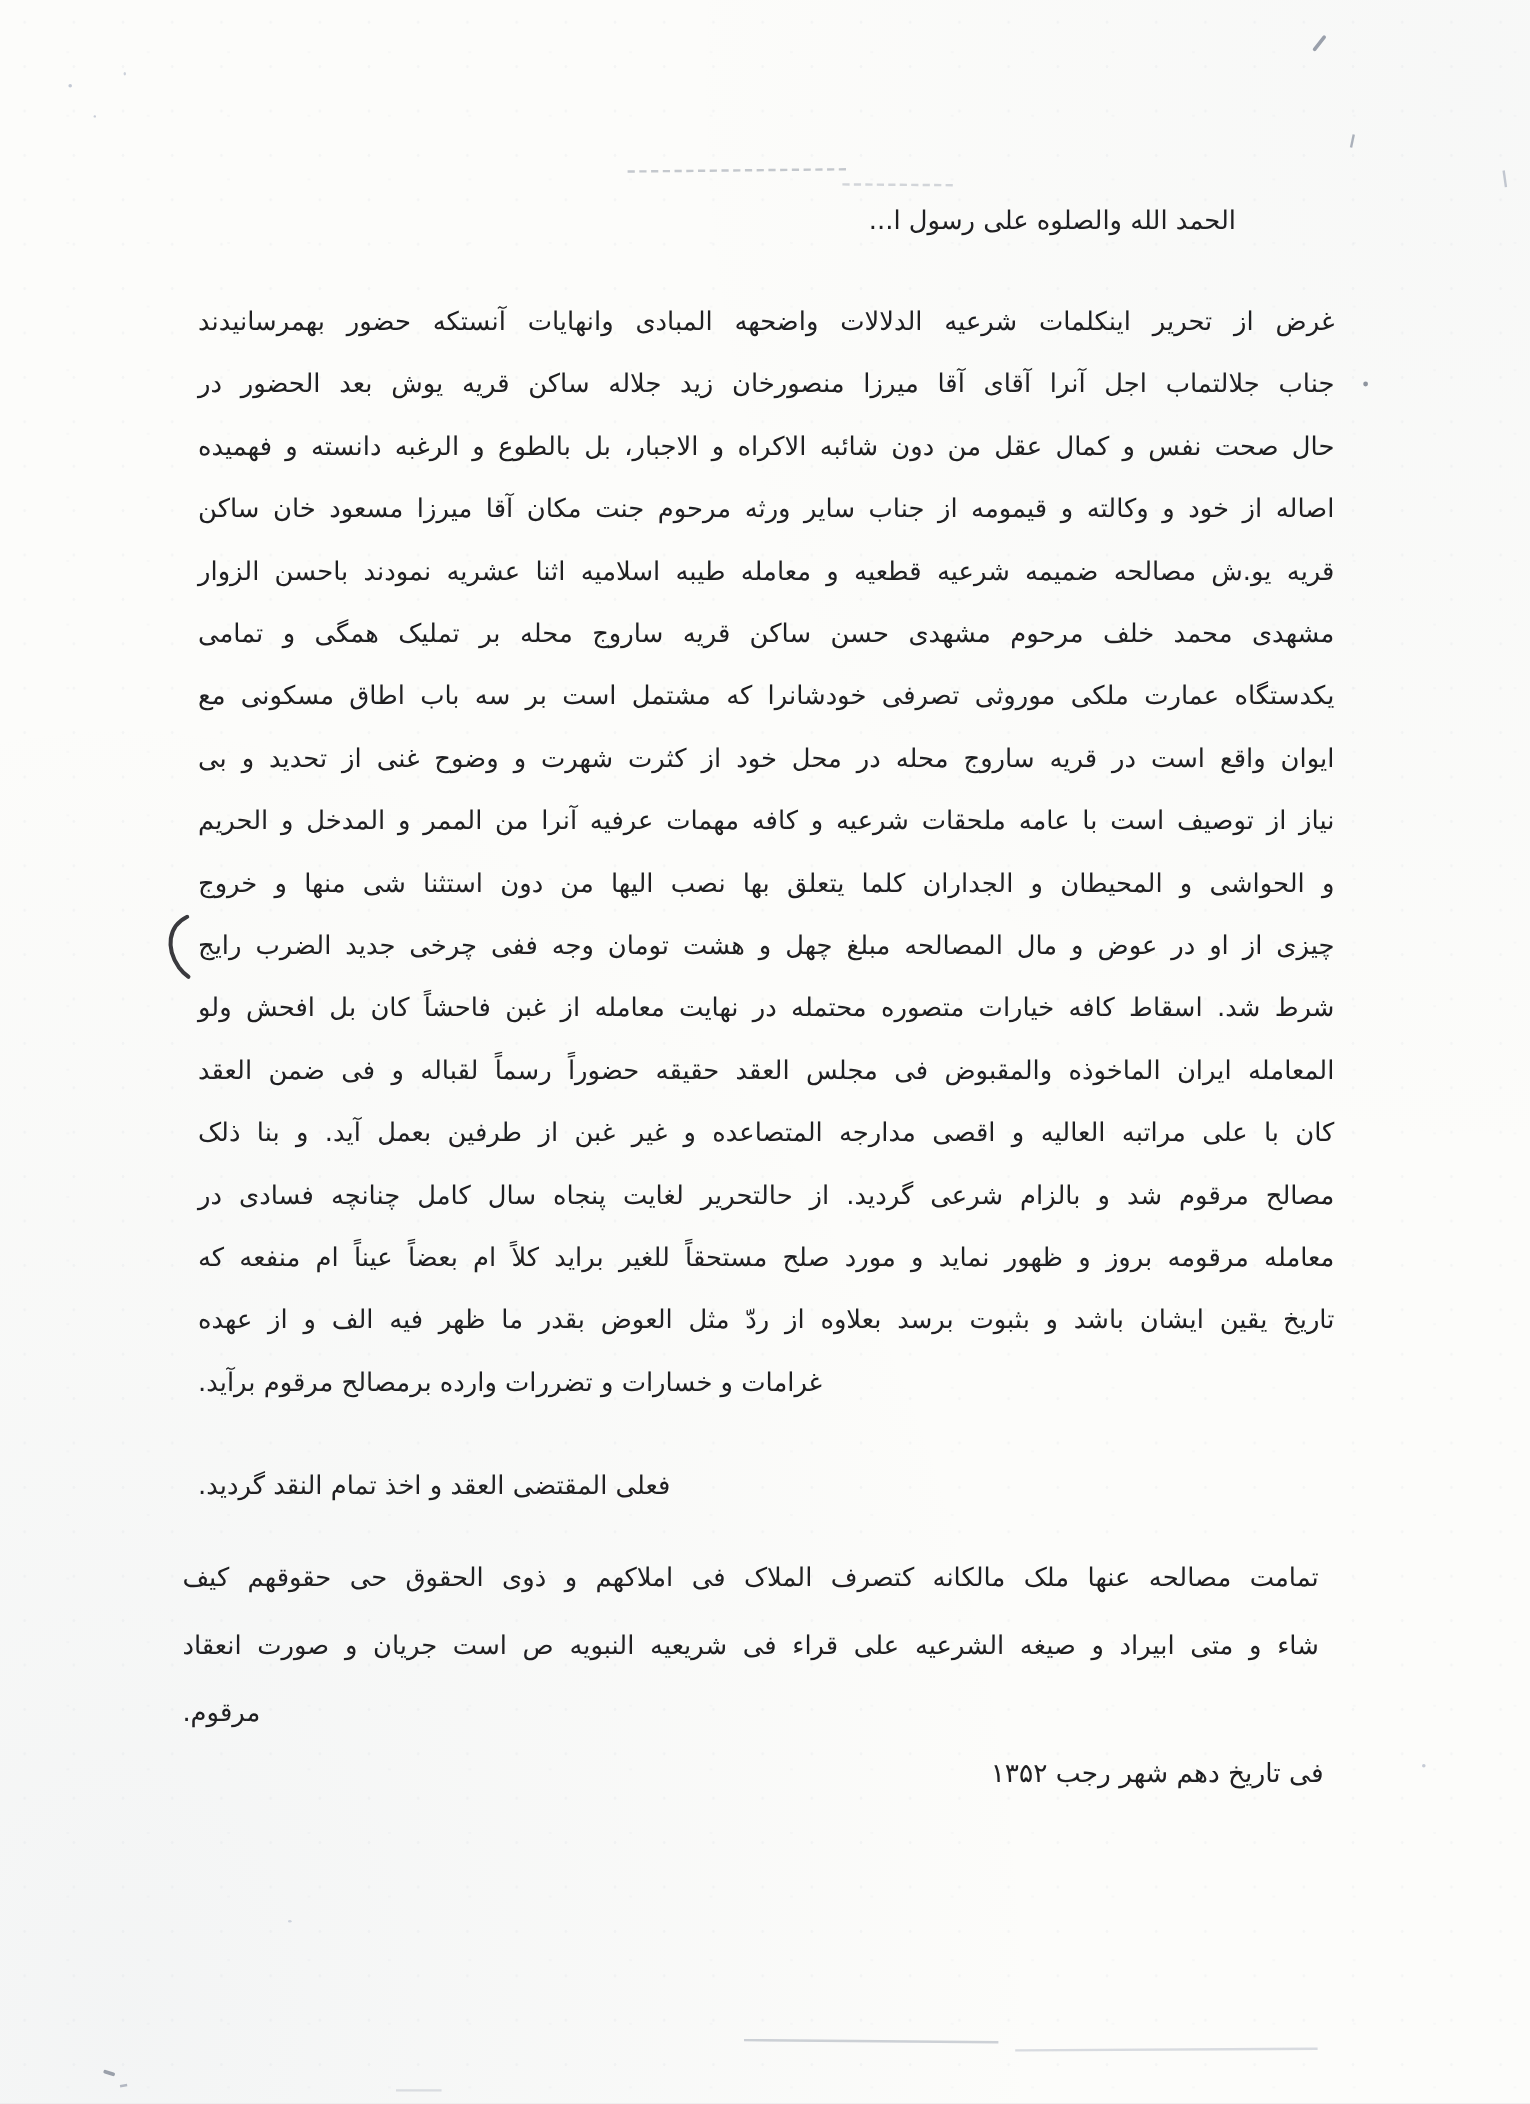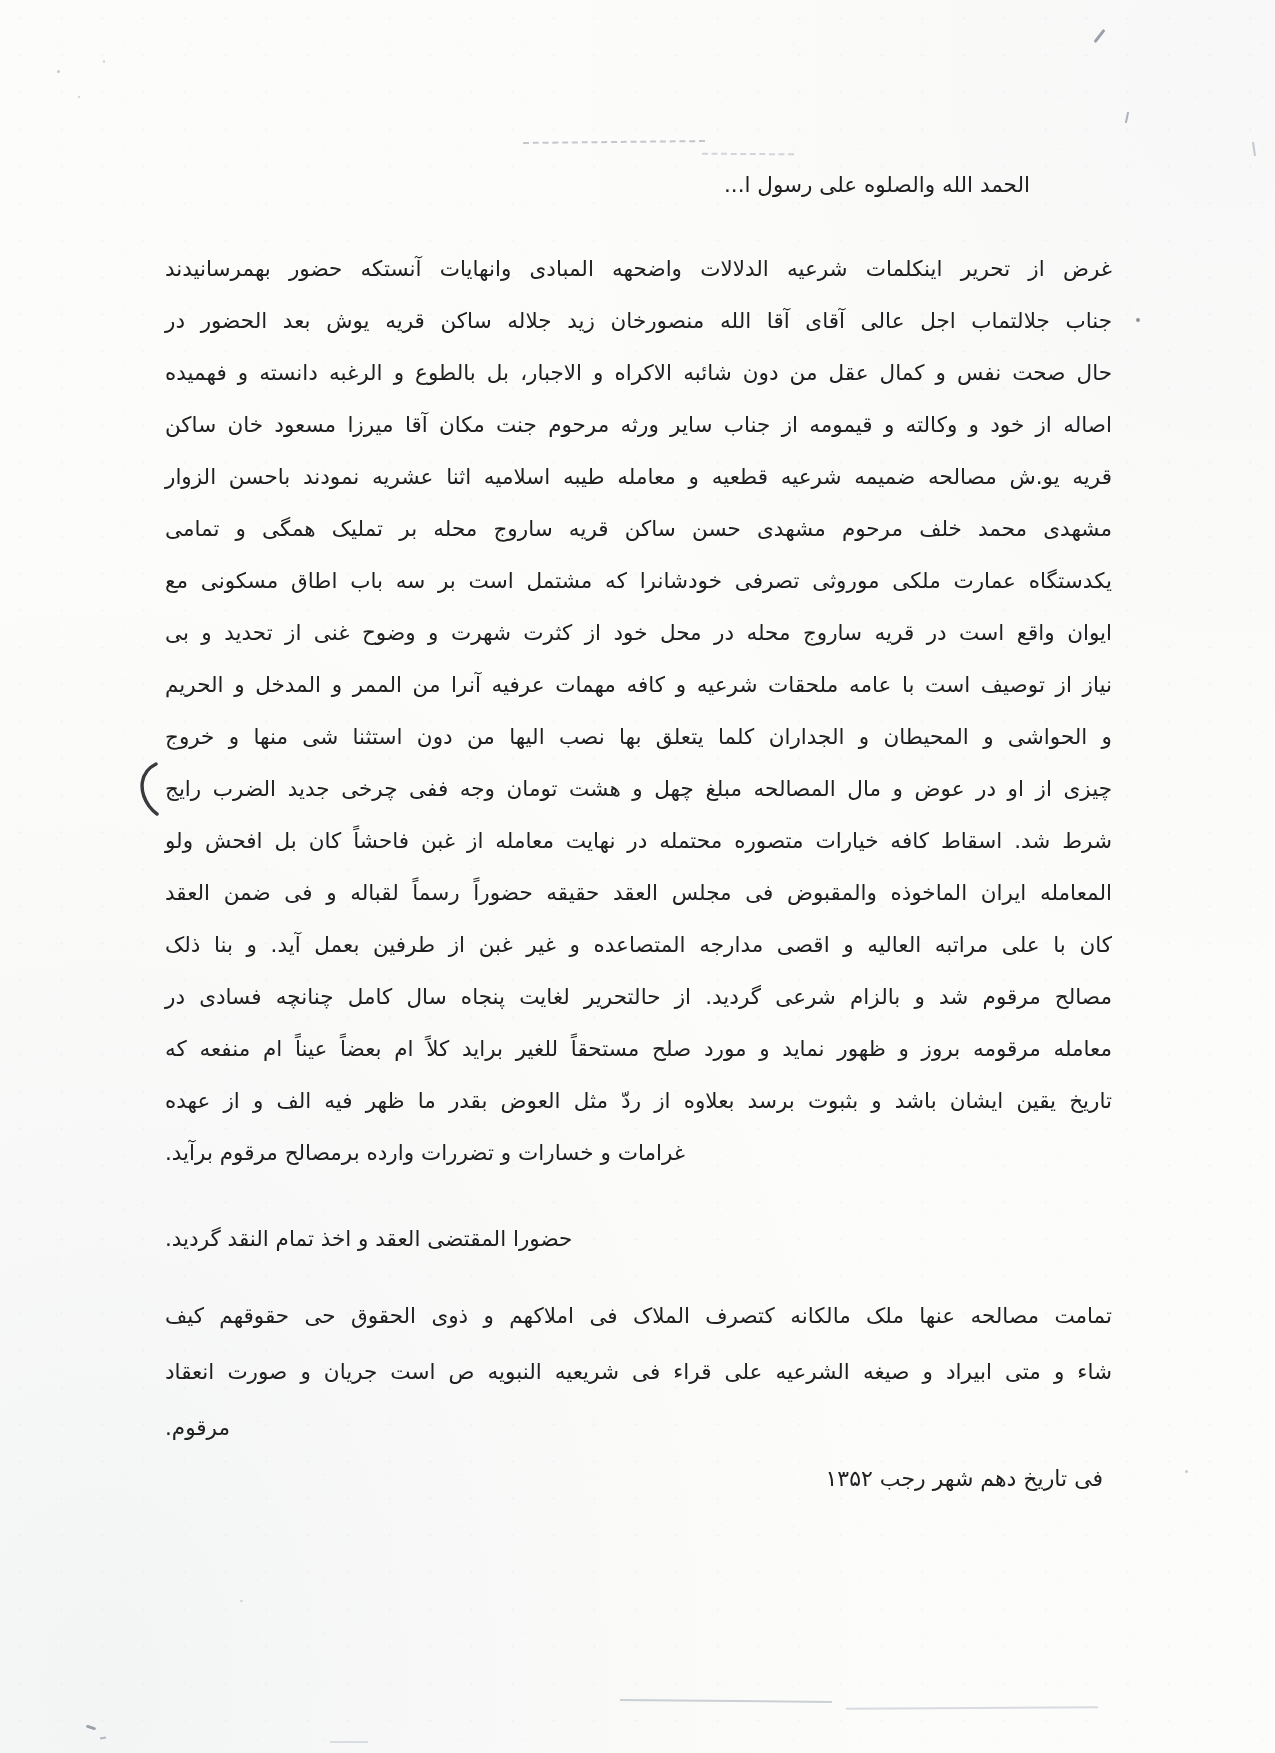--- a/index.html
+++ b/index.html
@@ -86,7 +86,7 @@
 
     <div class="paragraph para-body">
         <div class="doc-line">غرض از تحریر اینکلمات شرعیه الدلالات واضحهه المبادی وانهایات آنستکه حضور بهمرسانیدند</div>
-        <div class="doc-line">جناب جلالتماب اجل عالی آقای آقا الله منصورخان زید جلاله ساکن قریه یوش بعد الحضور در</div>
+        <div class="doc-line">جناب جلالتماب اجل آنرا آقای آقا میرزا منصورخان زید جلاله ساکن قریه یوش بعد الحضور در</div>
         <div class="doc-line">حال صحت نفس و کمال عقل من دون شائبه الاکراه و الاجبار، بل بالطوع و الرغبه دانسته و فهمیده</div>
         <div class="doc-line">اصاله از خود و وکالته و قیمومه از جناب سایر ورثه مرحوم جنت مکان آقا میرزا مسعود خان ساکن</div>
         <div class="doc-line">قریه یو.ش مصالحه ضمیمه شرعیه قطعیه و معامله طیبه اسلامیه اثنا عشریه نمودند باحسن الزوار</div>

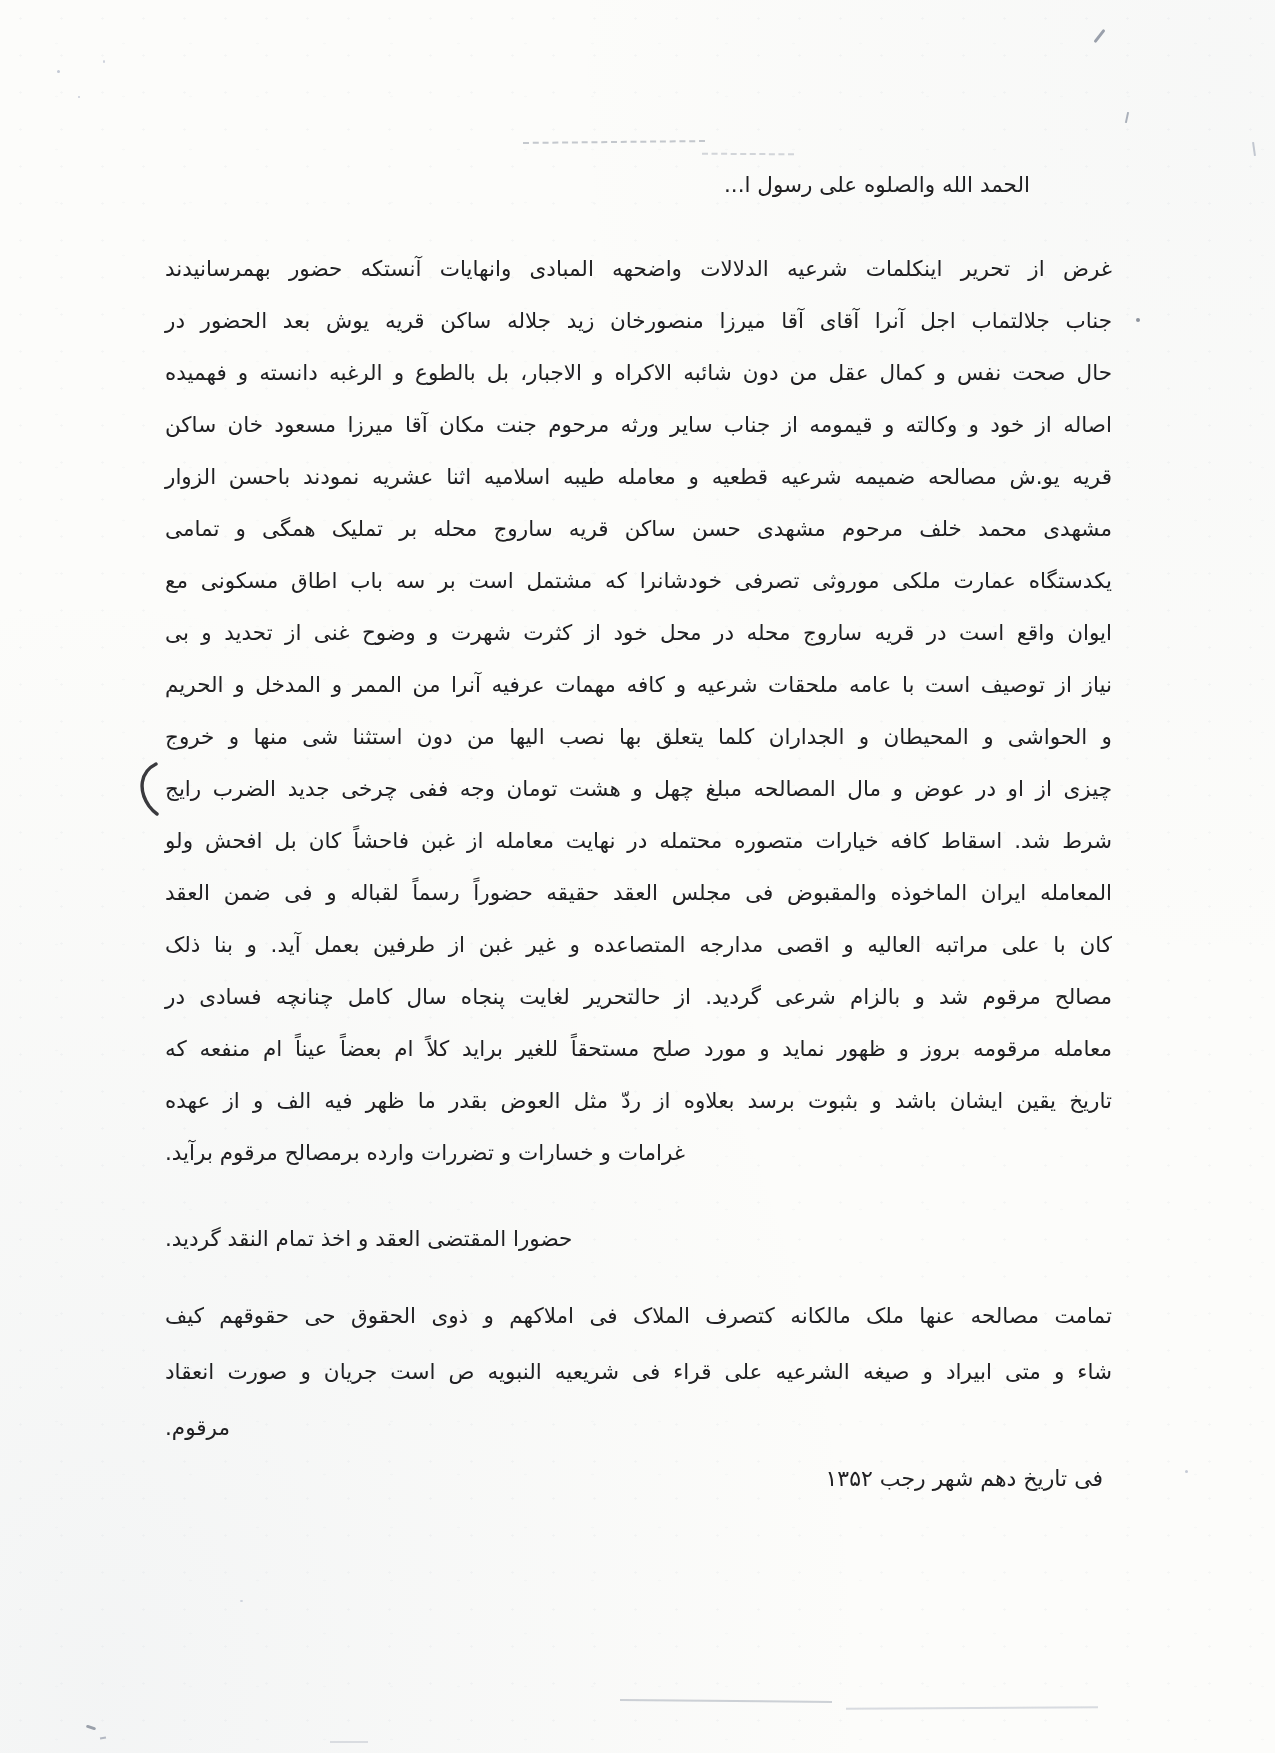--- a/index.html
+++ b/index.html
@@ -105,7 +105,7 @@
         <div class="doc-line tail-left">غرامات و خسارات و تضررات وارده برمصالح مرقوم برآید.</div>
       </div>
 
-    <div class="clause-line">حضورا المقتضی العقد و اخذ تمام النقد گردید.</div>
+    <div class="clause-line">فعلی المقتضی العقد و اخذ تمام النقد گردید.</div>
 
     <div class="paragraph para-closing">
         <div class="doc-line">تمامت مصالحه عنها ملک مالکانه کتصرف الملاک فی املاکهم و ذوی الحقوق حی حقوقهم کیف</div>

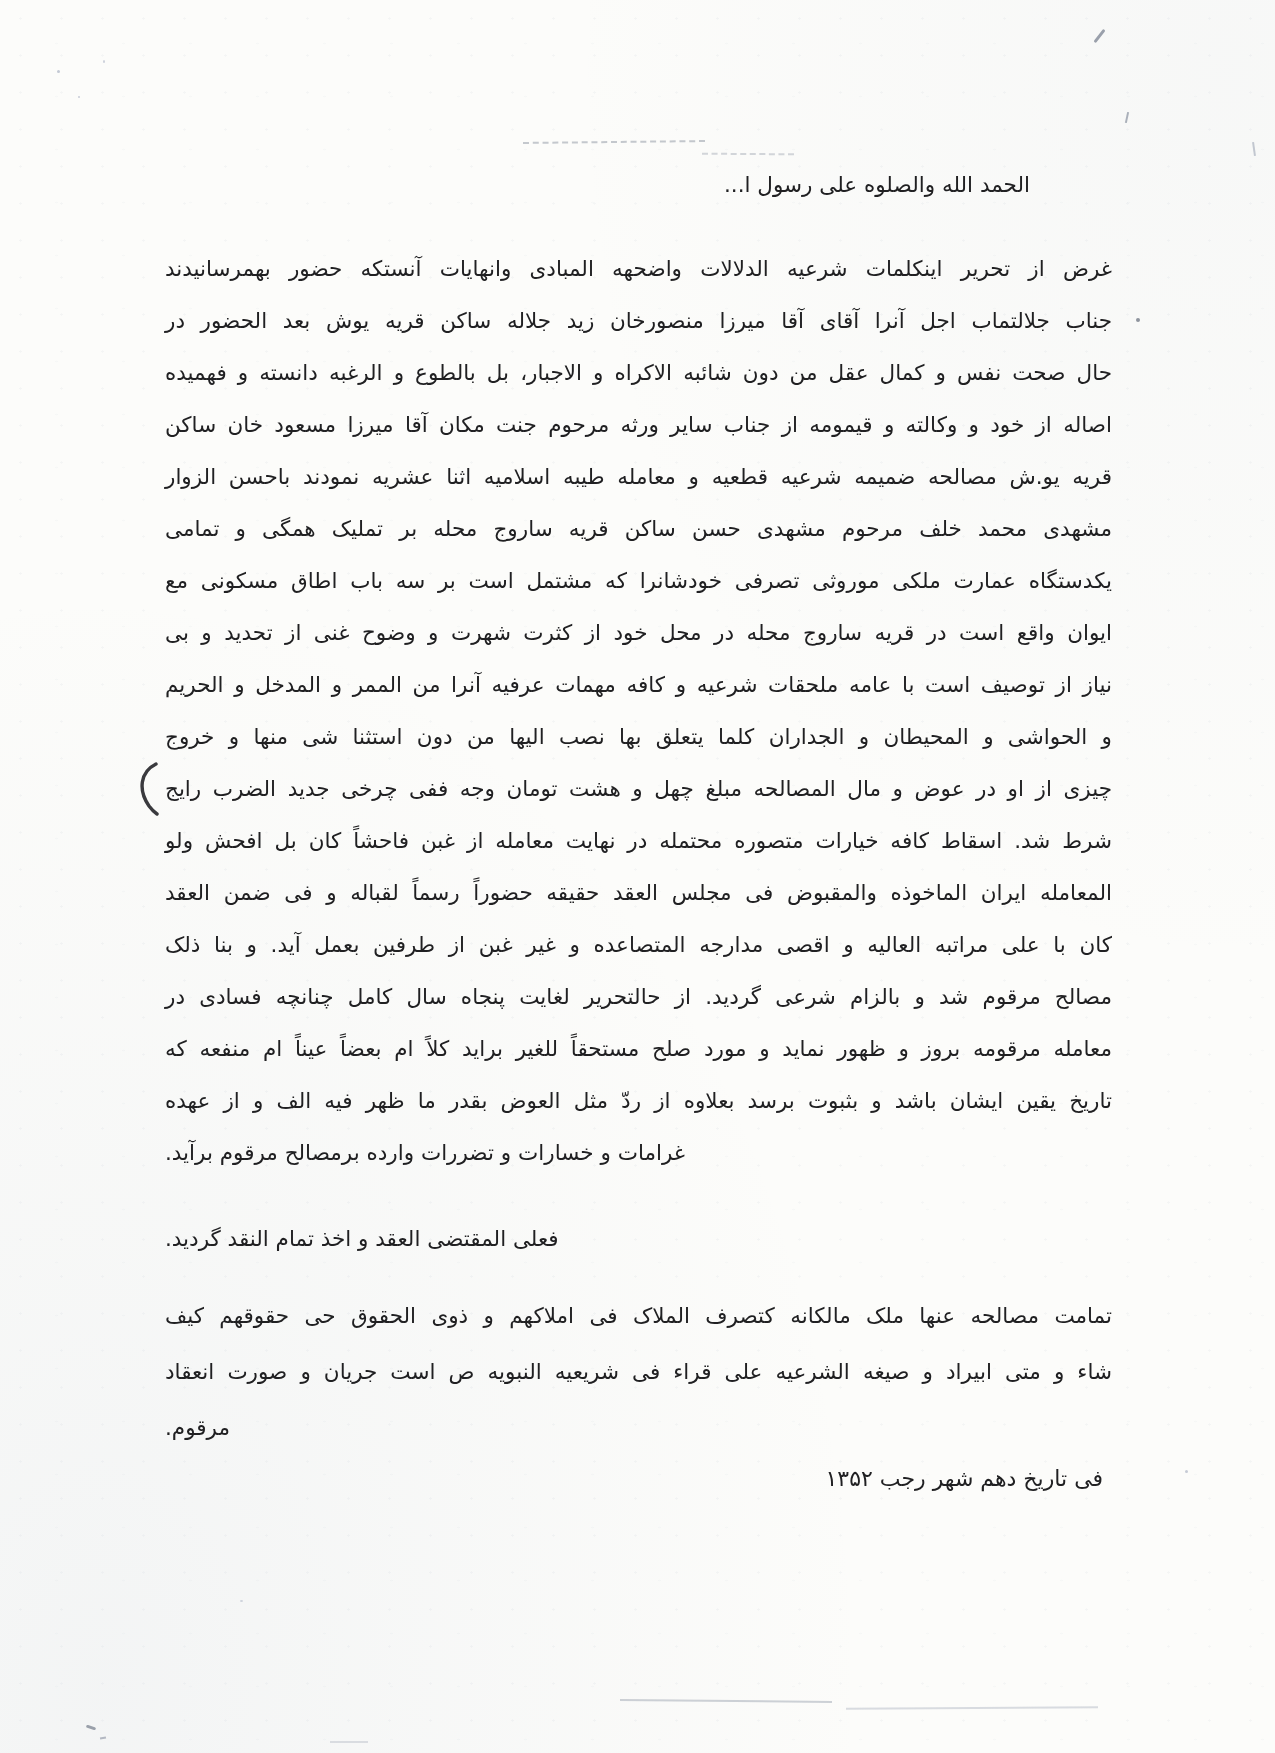--- a/index.html
+++ b/index.html
@@ -34,7 +34,7 @@
   }
   .para-body{top:243px;right:163px;width:947px;}
   .para-body .doc-line{height:52px;line-height:52px;}
-  .para-closing{top:1288px;right:163px;width:947px;}
+  .para-closing{top:1288px;right:176px;width:947px;}
   .para-closing .doc-line{height:56px;line-height:56px;}
   .doc-line{
     font-size:21.5px;

